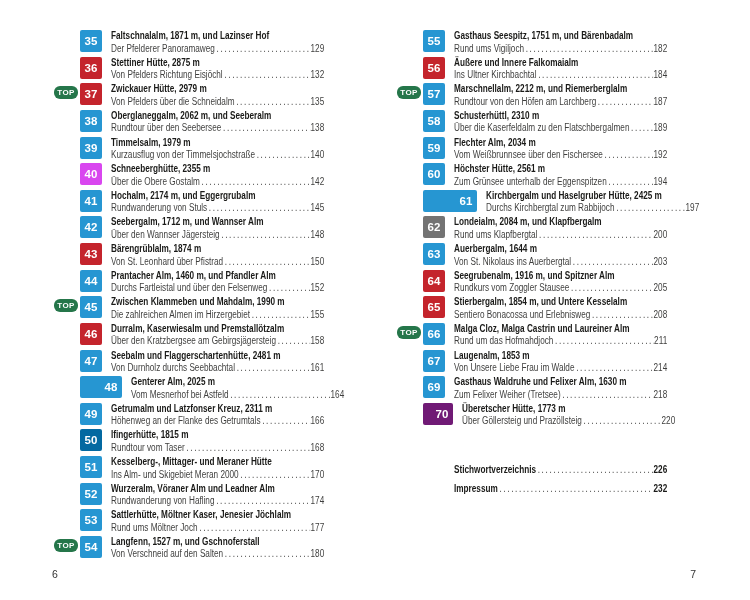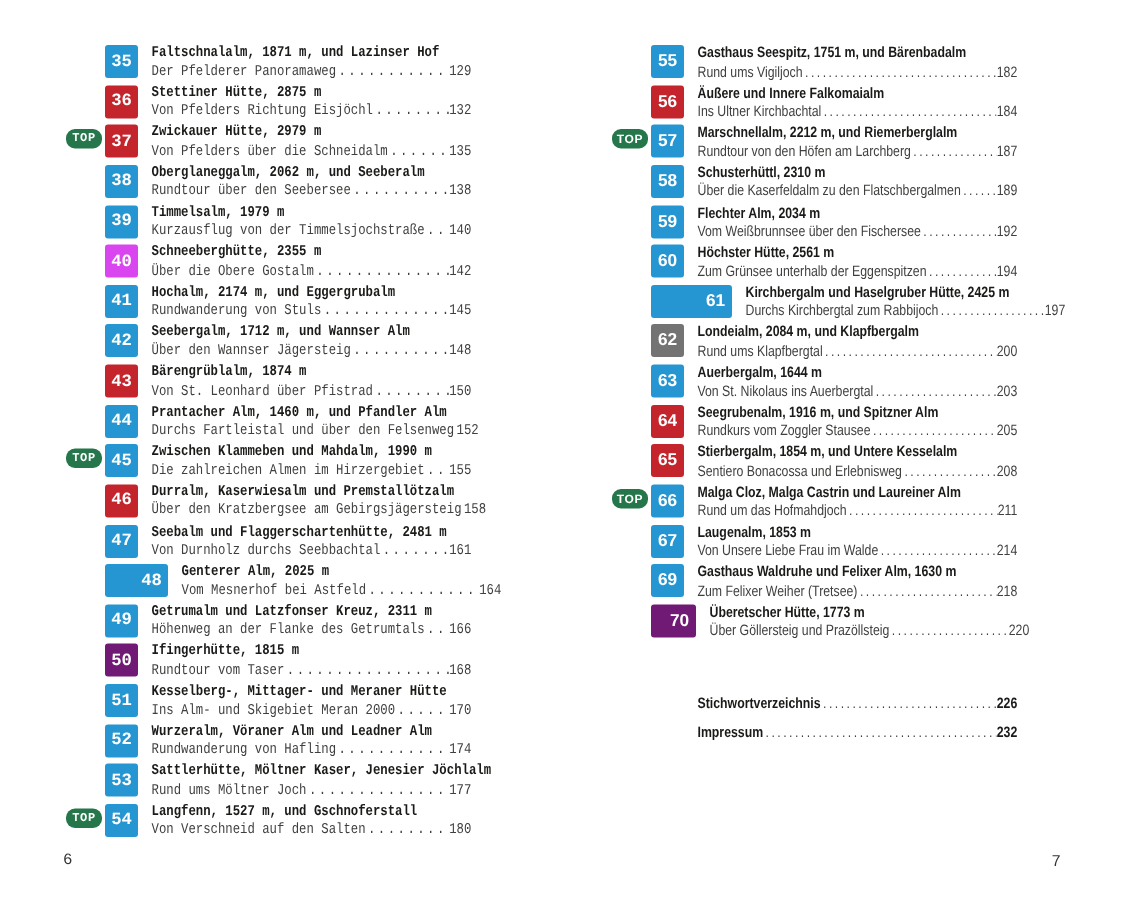--- a/index.html
+++ b/index.html
@@ -11,7 +11,7 @@
   }
   .spread { position: relative; width: 750px; height: 600px; background: #ffffff; }
   .page { position: absolute; top: 0; width: 375px; height: 600px; }
-  #page-left  { left: 4px; font-family: Liberation Mono, monospace; }
+  #page-left  { left: 14px; }
   #page-right { left: 368px; }
 
   .entries { position: absolute; left: 66px; top: 30px; width: 290px; }

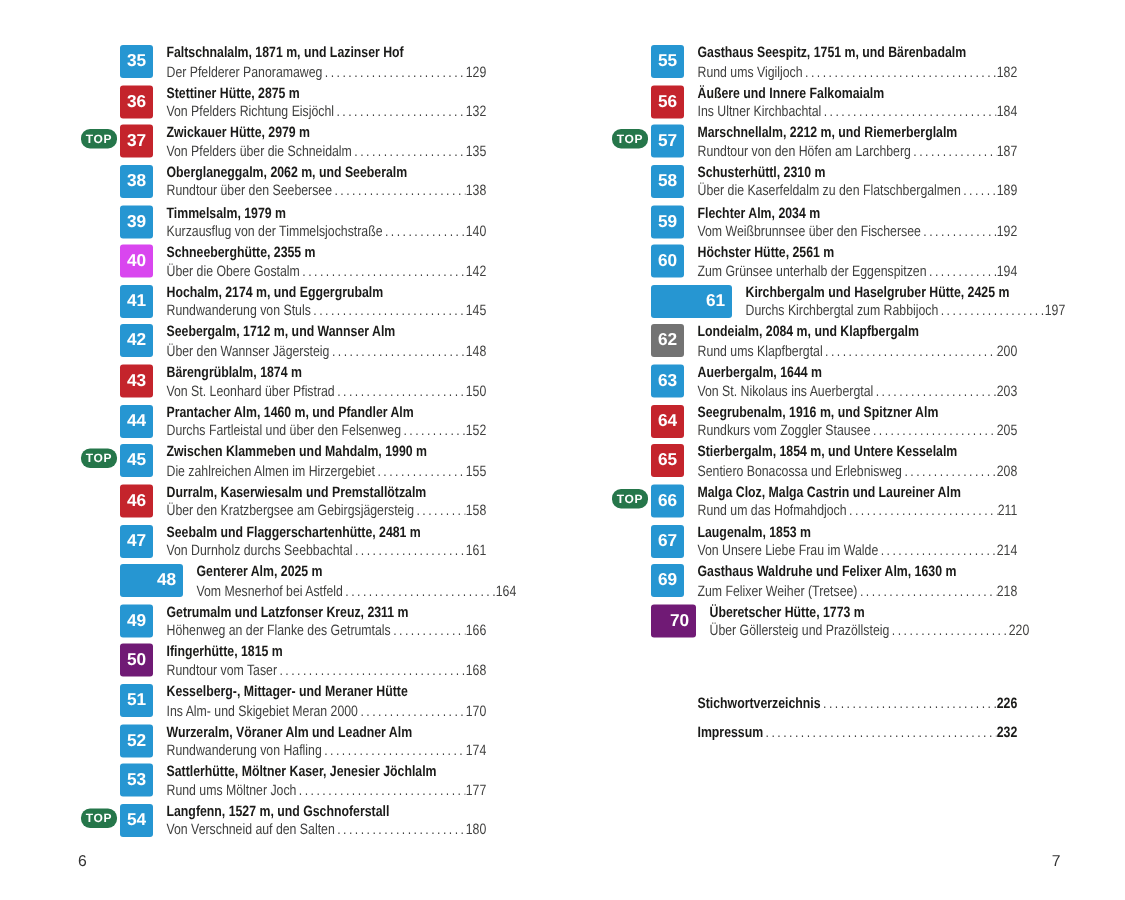--- a/index.html
+++ b/index.html
@@ -12,7 +12,7 @@
   .spread { position: relative; width: 750px; height: 600px; background: #ffffff; }
   .page { position: absolute; top: 0; width: 375px; height: 600px; }
   #page-left  { left: 14px; }
-  #page-right { left: 368px; }
+  #page-right { left: 357px; }
 
   .entries { position: absolute; left: 66px; top: 30px; width: 290px; }
 

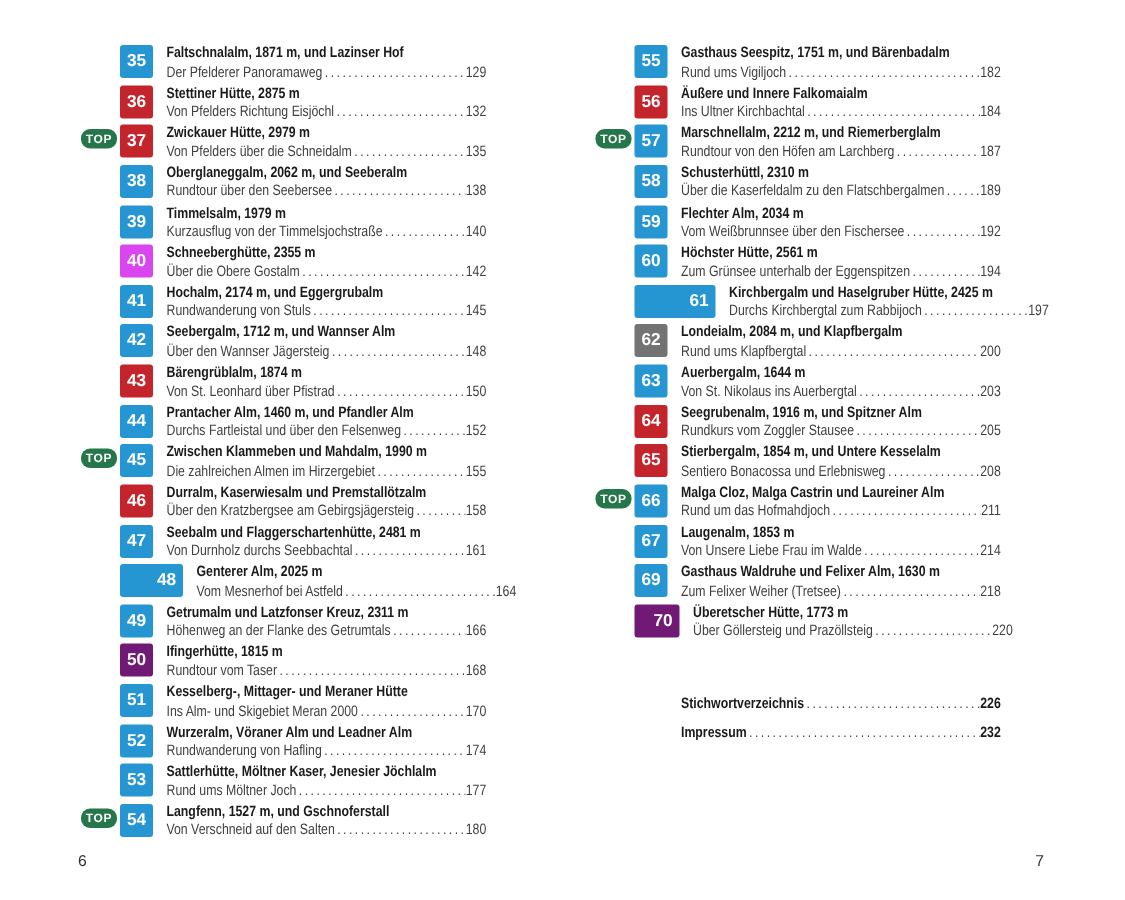--- a/index.html
+++ b/index.html
@@ -305,7 +305,7 @@
 
   <div class="toc-entry">
 
-    <span class="num-badge blue" style="background: #701a75; text-align: center;">50</span>
+    <span class="num-badge blue" style="background: #0369a1; text-align: center;">50</span>
     <div class="entry-text">
       <div class="entry-title">Ifingerhütte, 1815 m</div>
       <div class="entry-sub">

